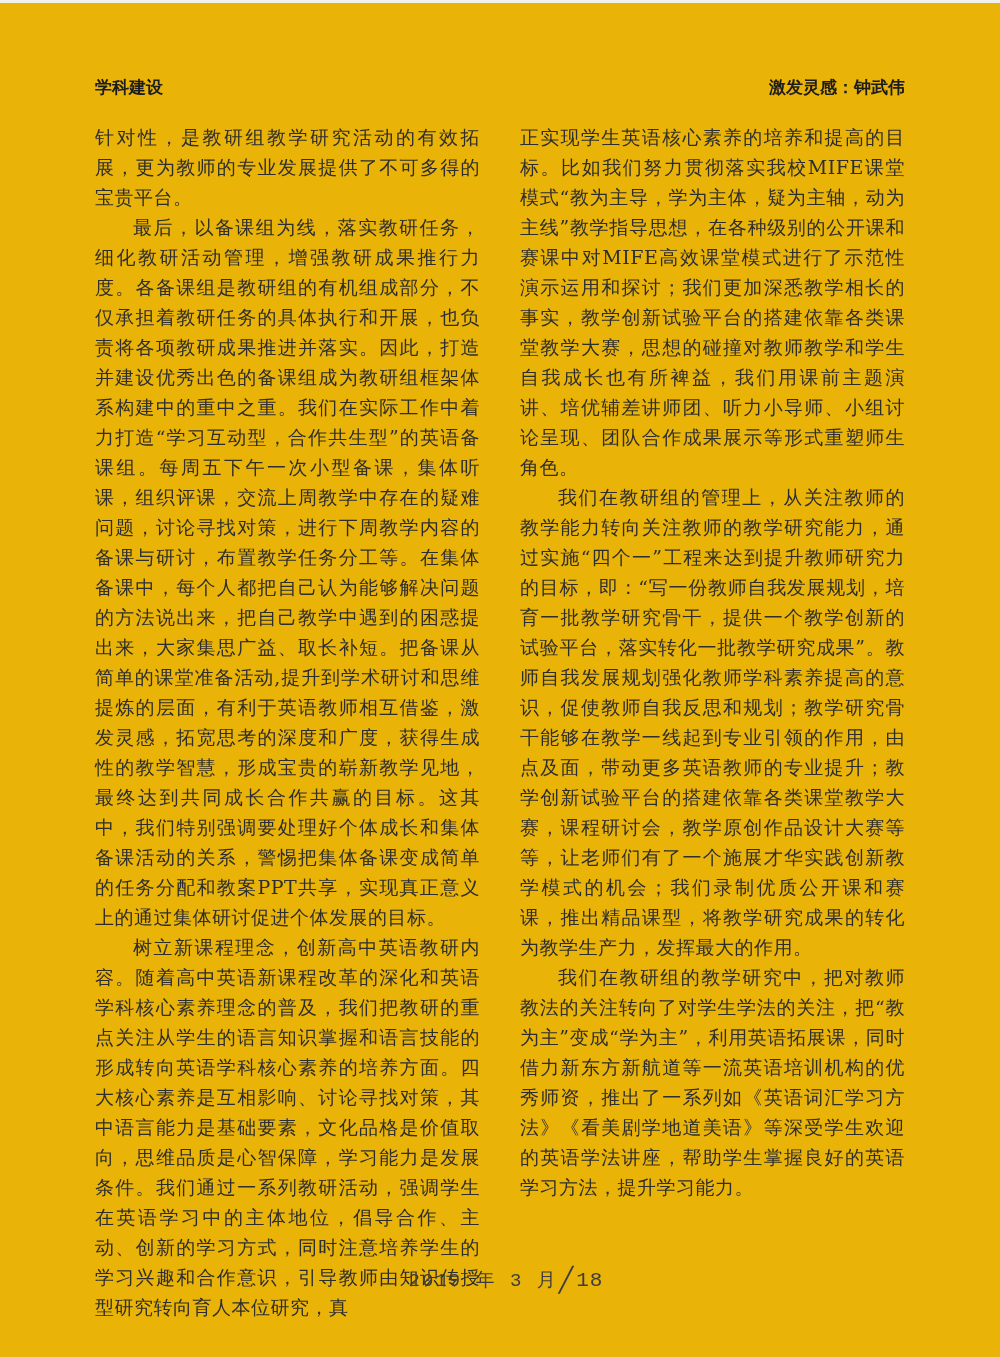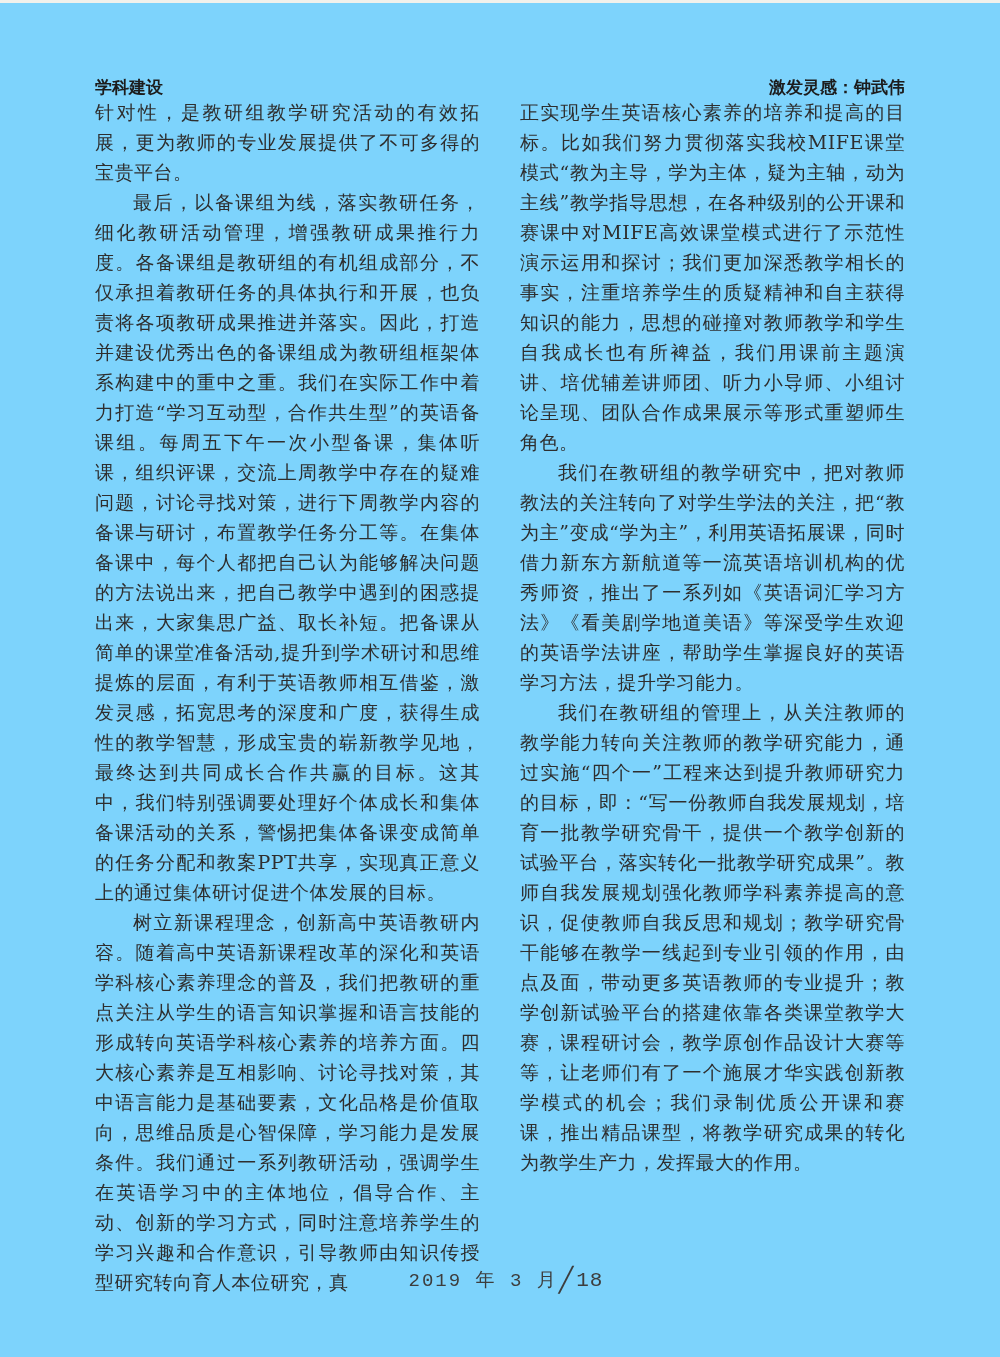--- a/index.html
+++ b/index.html
@@ -12,7 +12,7 @@
     width: 1000px;
     height: 1357px;
     margin: 0 auto;
-    background: #7dd3fc;
+    background: #eab308;
     box-shadow: 0 0 4px rgba(0,0,0,0.15);
     overflow: hidden;
     font-family: "DejaVu Serif", "Liberation Serif", serif;

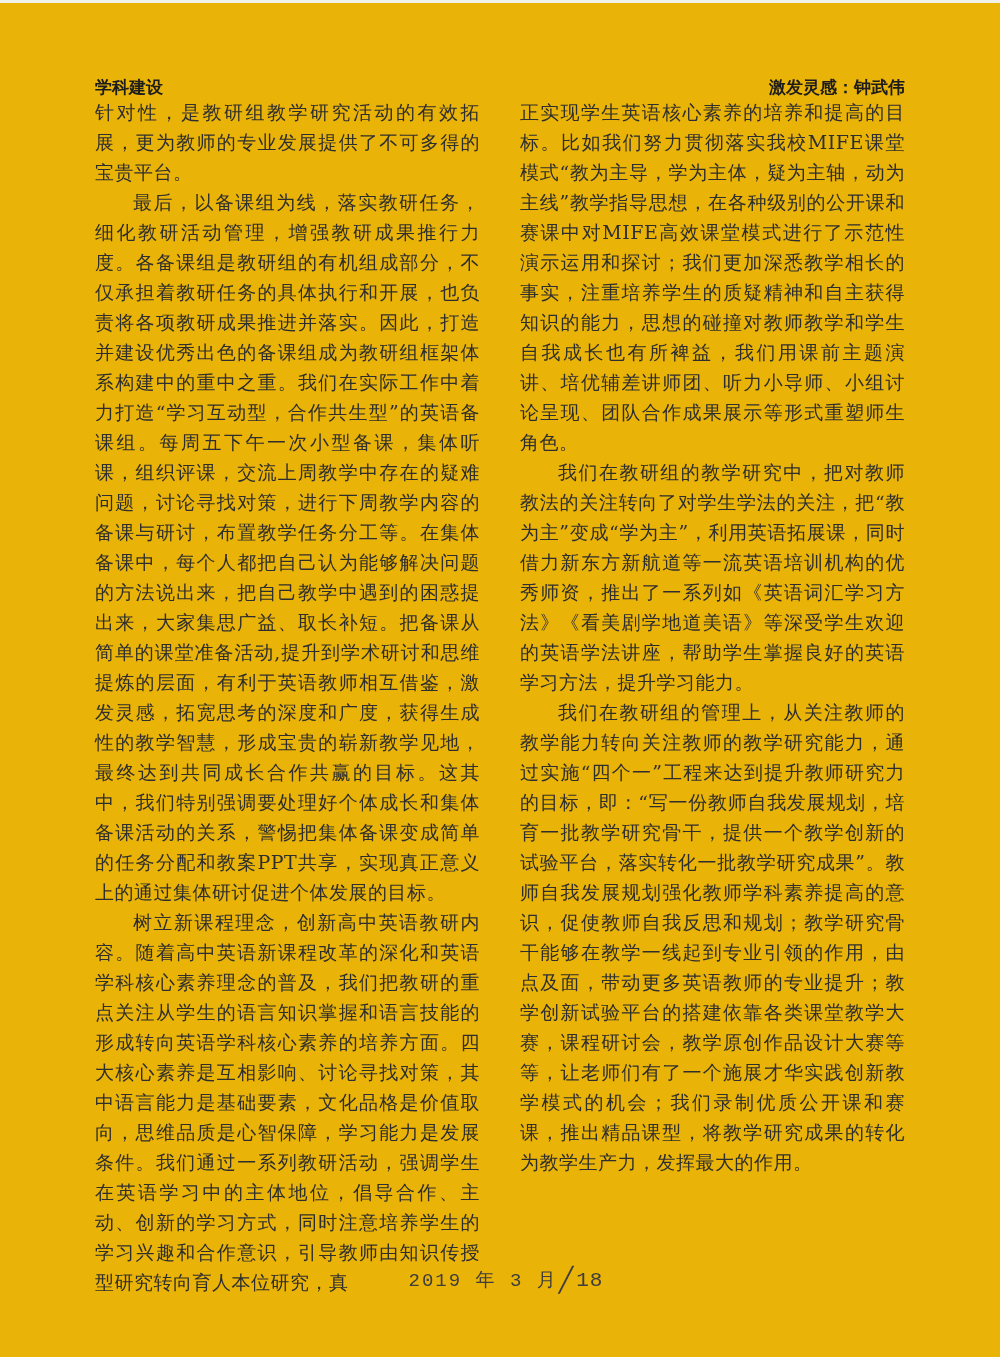--- a/index.html
+++ b/index.html
@@ -38,7 +38,7 @@
   }
   .columns {
     position: absolute;
-    top: 97px;
+    top: 122px;
     left: 95px;
     width: 810px;
     display: flex;

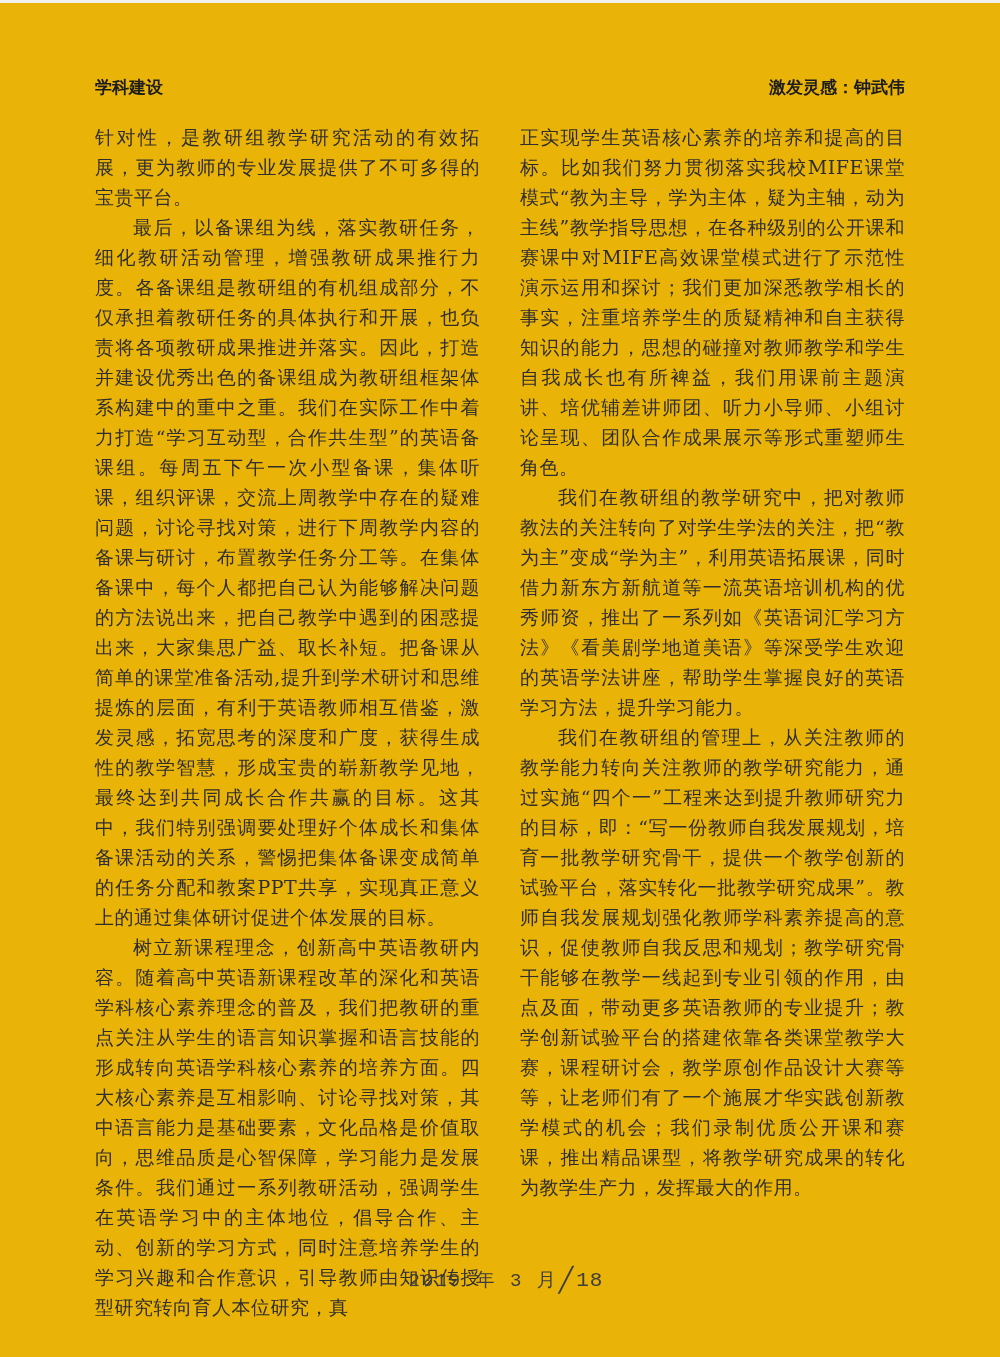--- a/index.html
+++ b/index.html
@@ -101,7 +101,7 @@
       <p>树立新课程理念，创新高中英语教研内容。随着高中英语新课程改革的深化和英语学科核心素养理念的普及，我们把教研的重点关注从学生的语言知识掌握和语言技能的形成转向英语学科核心素养的培养方面。四大核心素养是互相影响、讨论寻找对策，其中语言能力是基础要素，文化品格是价值取向，思维品质是心智保障，学习能力是发展条件。我们通过一系列教研活动，强调学生在英语学习中的主体地位，倡导合作、主动、创新的学习方式，同时注意培养学生的学习兴趣和合作意识，引导教师由知识传授型研究转向育人本位研究，真</p>
     </div>
     <div class="column">
-      <p class="no-indent">正实现学生英语核心素养的培养和提高的目标。比如我们努力贯彻落实我校MIFE课堂模式“教为主导，学为主体，疑为主轴，动为主线”教学指导思想，在各种级别的公开课和赛课中对MIFE高效课堂模式进行了示范性演示运用和探讨；我们更加深悉教学相长的事实，注重培养学生的质疑精神和自主获得知识的能力，思想的碰撞对教师教学和学生自我成长也有所裨益，我们用课前主题演讲、培优辅差讲师团、听力小导师、小组讨论呈现、团队合作成果展示等形式重塑师生角色。</p>
+      <p class="no-indent">正实现学生英语核心素养的培养和提高的目标。比如我们努力贯彻落实我校MIFE课堂模式“教为主导，学为主体，疑为主轴，动为主线”教学指导思想，在各种级别的公开课和赛课中对MIFE高效课堂模式进行了示范性演示运用和探讨；我们更加深悉教学相长的事实，教学创新试验平台的搭建依靠各类课堂教学大赛，思想的碰撞对教师教学和学生自我成长也有所裨益，我们用课前主题演讲、培优辅差讲师团、听力小导师、小组讨论呈现、团队合作成果展示等形式重塑师生角色。</p>
       <p>我们在教研组的教学研究中，把对教师教法的关注转向了对学生学法的关注，把“教为主”变成“学为主”，利用英语拓展课，同时借力新东方新航道等一流英语培训机构的优秀师资，推出了一系列如《英语词汇学习方法》《看美剧学地道美语》等深受学生欢迎的英语学法讲座，帮助学生掌握良好的英语学习方法，提升学习能力。</p>
       <p>我们在教研组的管理上，从关注教师的教学能力转向关注教师的教学研究能力，通过实施“四个一”工程来达到提升教师研究力的目标，即：“写一份教师自我发展规划，培育一批教学研究骨干，提供一个教学创新的试验平台，落实转化一批教学研究成果”。教师自我发展规划强化教师学科素养提高的意识，促使教师自我反思和规划；教学研究骨干能够在教学一线起到专业引领的作用，由点及面，带动更多英语教师的专业提升；教学创新试验平台的搭建依靠各类课堂教学大赛，课程研讨会，教学原创作品设计大赛等等，让老师们有了一个施展才华实践创新教学模式的机会；我们录制优质公开课和赛课，推出精品课型，将教学研究成果的转化为教学生产力，发挥最大的作用。</p>
     </div>

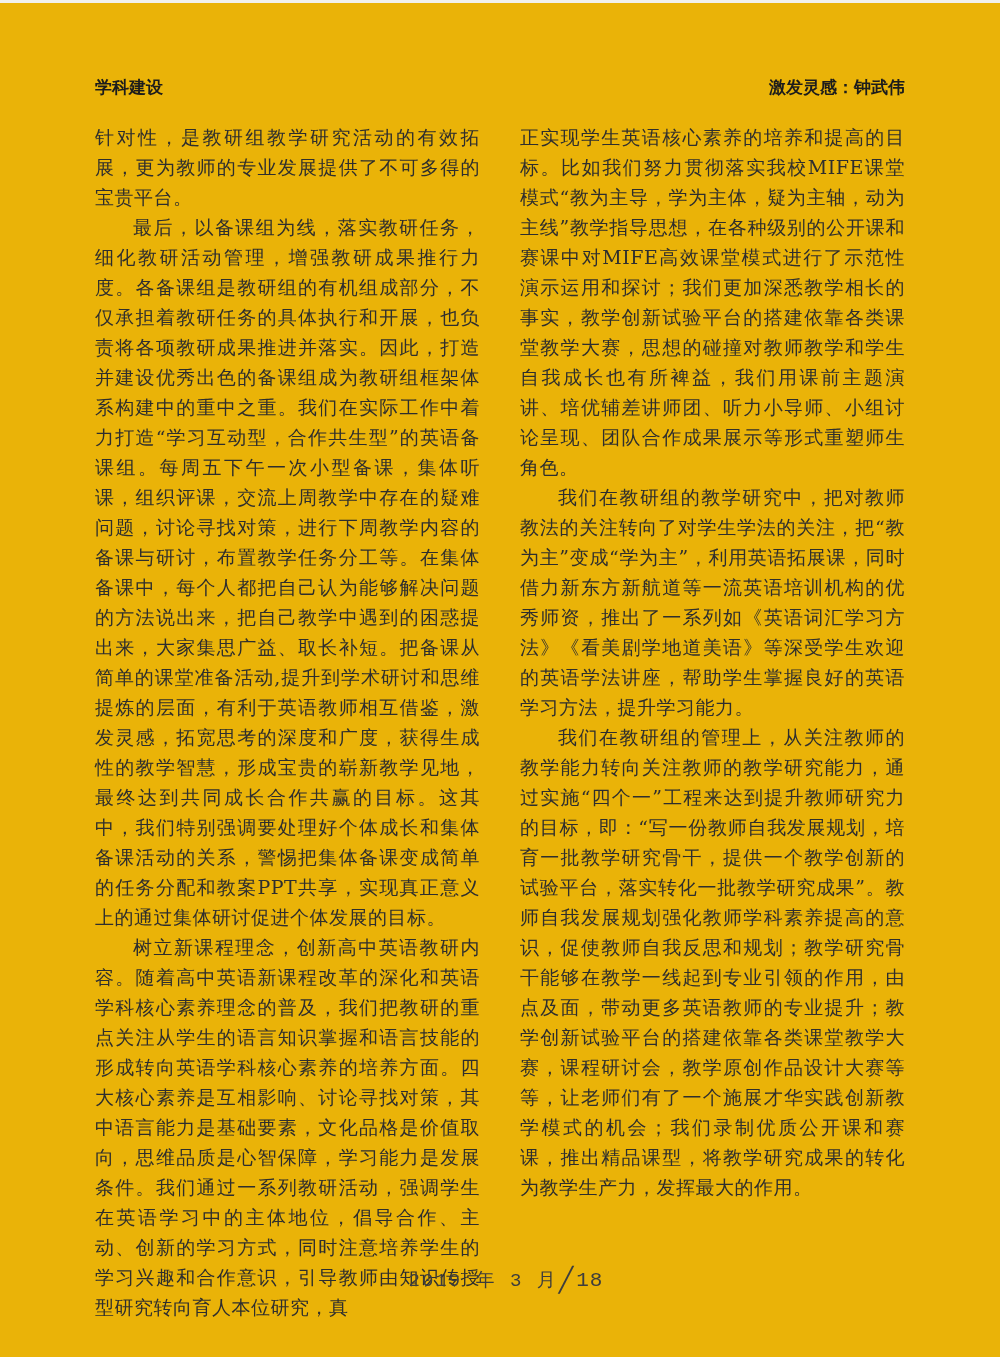--- a/index.html
+++ b/index.html
@@ -102,8 +102,8 @@
     </div>
     <div class="column">
       <p class="no-indent">正实现学生英语核心素养的培养和提高的目标。比如我们努力贯彻落实我校MIFE课堂模式“教为主导，学为主体，疑为主轴，动为主线”教学指导思想，在各种级别的公开课和赛课中对MIFE高效课堂模式进行了示范性演示运用和探讨；我们更加深悉教学相长的事实，教学创新试验平台的搭建依靠各类课堂教学大赛，思想的碰撞对教师教学和学生自我成长也有所裨益，我们用课前主题演讲、培优辅差讲师团、听力小导师、小组讨论呈现、团队合作成果展示等形式重塑师生角色。</p>
+      <p>我们在教研组的管理上，从关注教师的教学能力转向关注教师的教学研究能力，通过实施“四个一”工程来达到提升教师研究力的目标，即：“写一份教师自我发展规划，培育一批教学研究骨干，提供一个教学创新的试验平台，落实转化一批教学研究成果”。教师自我发展规划强化教师学科素养提高的意识，促使教师自我反思和规划；教学研究骨干能够在教学一线起到专业引领的作用，由点及面，带动更多英语教师的专业提升；教学创新试验平台的搭建依靠各类课堂教学大赛，课程研讨会，教学原创作品设计大赛等等，让老师们有了一个施展才华实践创新教学模式的机会；我们录制优质公开课和赛课，推出精品课型，将教学研究成果的转化为教学生产力，发挥最大的作用。</p>
       <p>我们在教研组的教学研究中，把对教师教法的关注转向了对学生学法的关注，把“教为主”变成“学为主”，利用英语拓展课，同时借力新东方新航道等一流英语培训机构的优秀师资，推出了一系列如《英语词汇学习方法》《看美剧学地道美语》等深受学生欢迎的英语学法讲座，帮助学生掌握良好的英语学习方法，提升学习能力。</p>
-      <p>我们在教研组的管理上，从关注教师的教学能力转向关注教师的教学研究能力，通过实施“四个一”工程来达到提升教师研究力的目标，即：“写一份教师自我发展规划，培育一批教学研究骨干，提供一个教学创新的试验平台，落实转化一批教学研究成果”。教师自我发展规划强化教师学科素养提高的意识，促使教师自我反思和规划；教学研究骨干能够在教学一线起到专业引领的作用，由点及面，带动更多英语教师的专业提升；教学创新试验平台的搭建依靠各类课堂教学大赛，课程研讨会，教学原创作品设计大赛等等，让老师们有了一个施展才华实践创新教学模式的机会；我们录制优质公开课和赛课，推出精品课型，将教学研究成果的转化为教学生产力，发挥最大的作用。</p>
     </div>
   </div>
 

